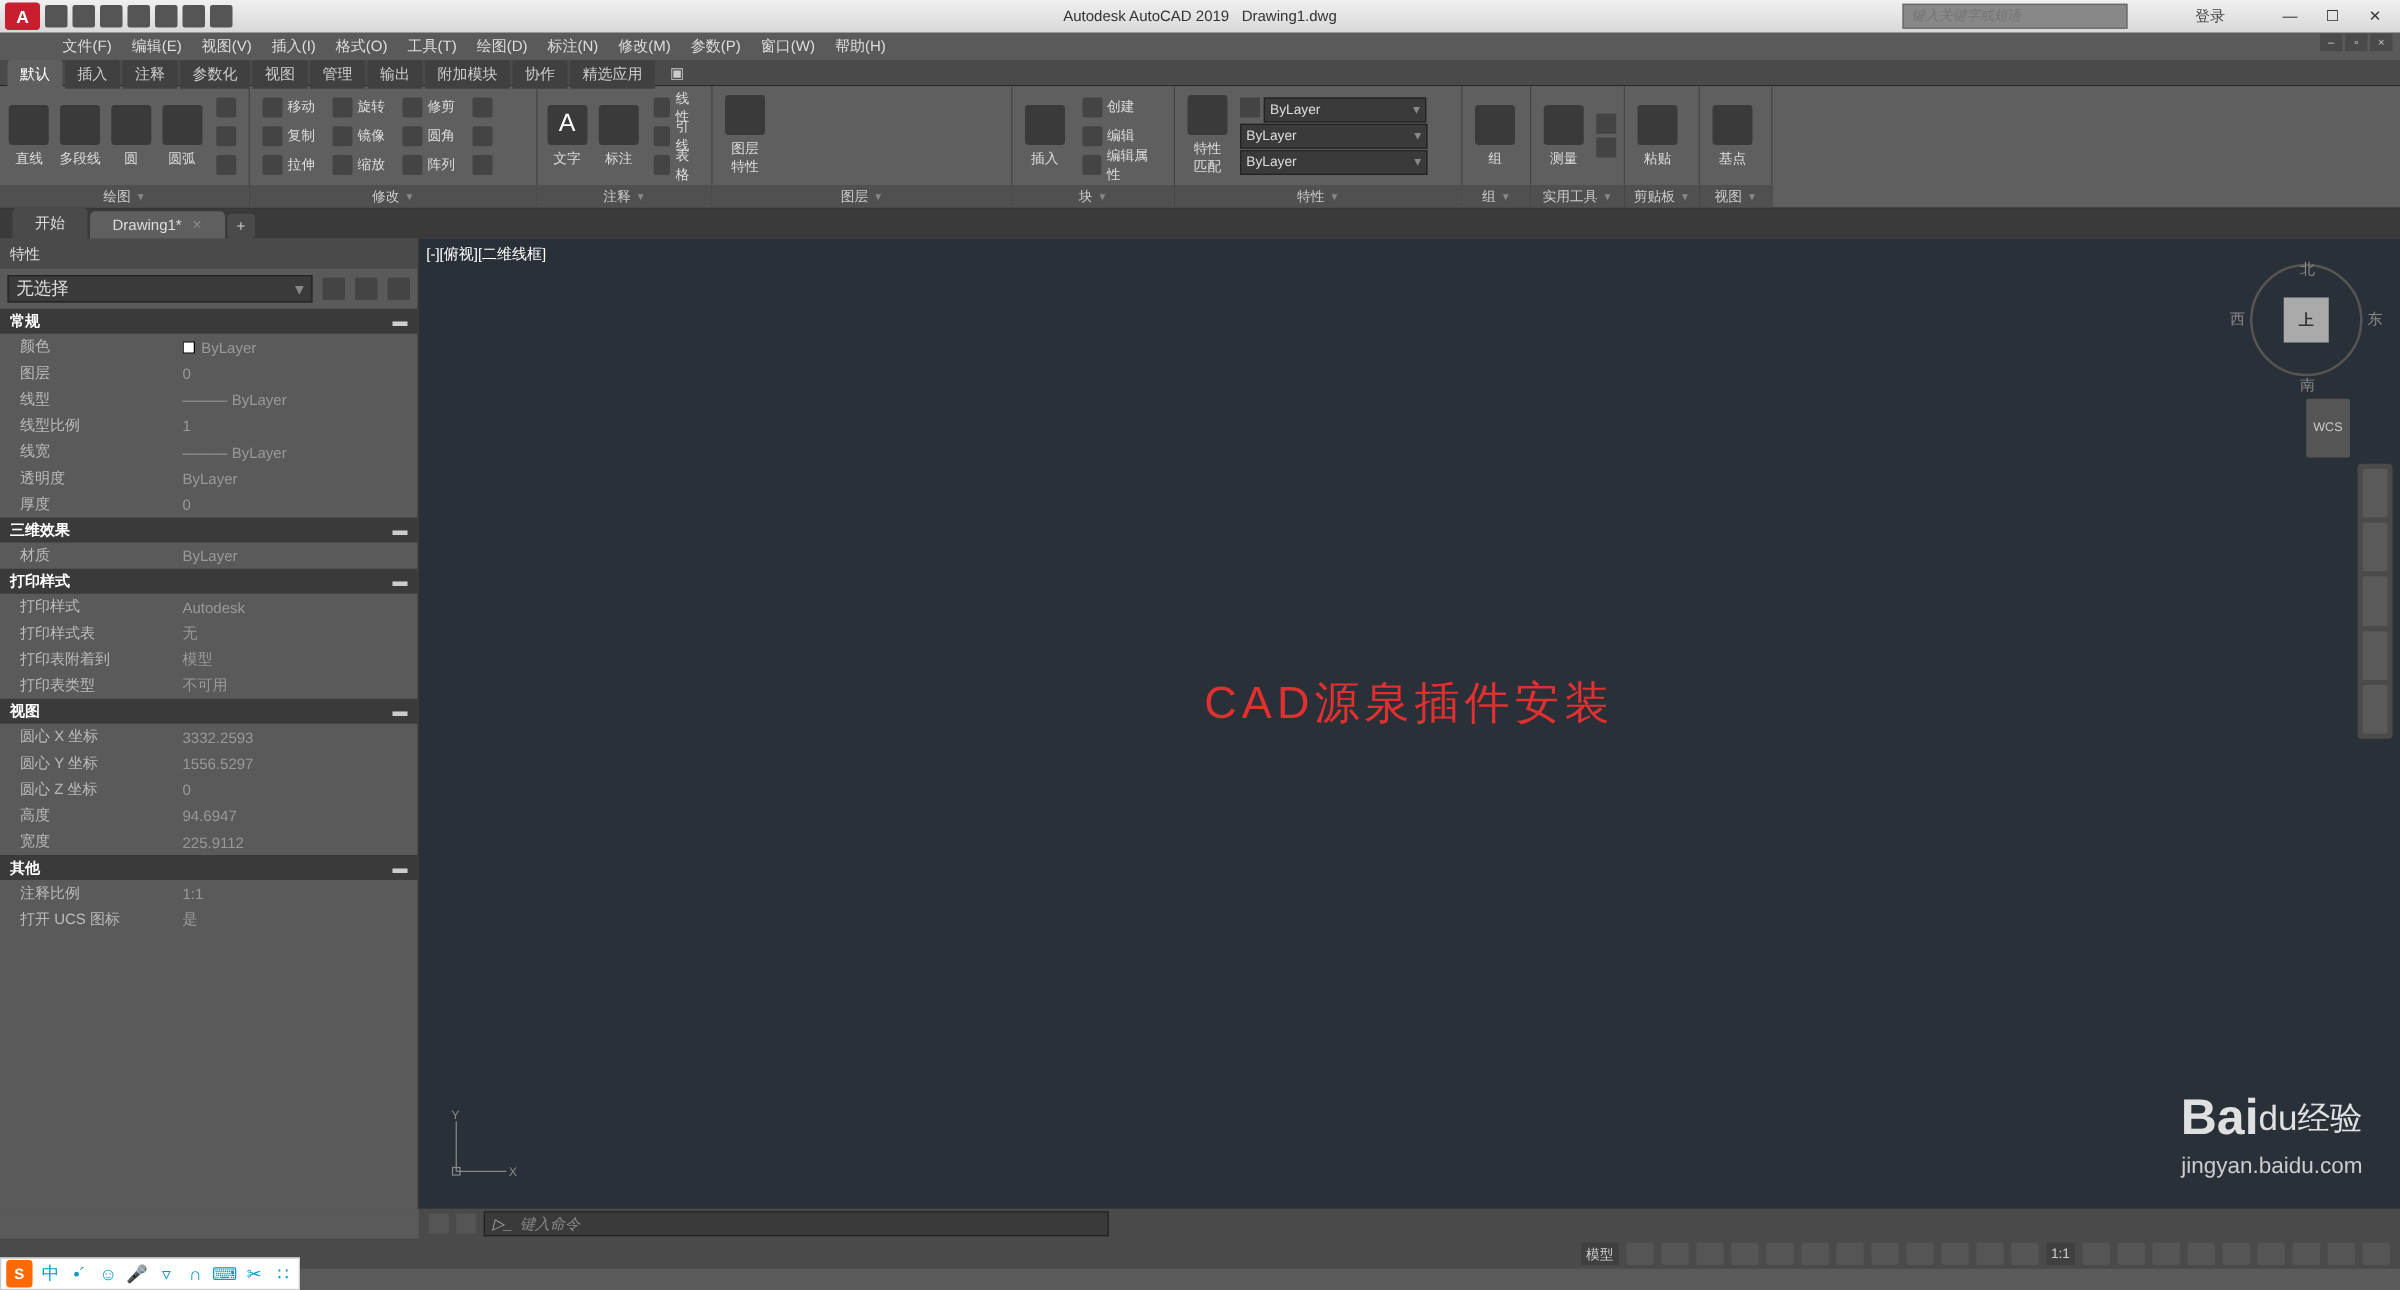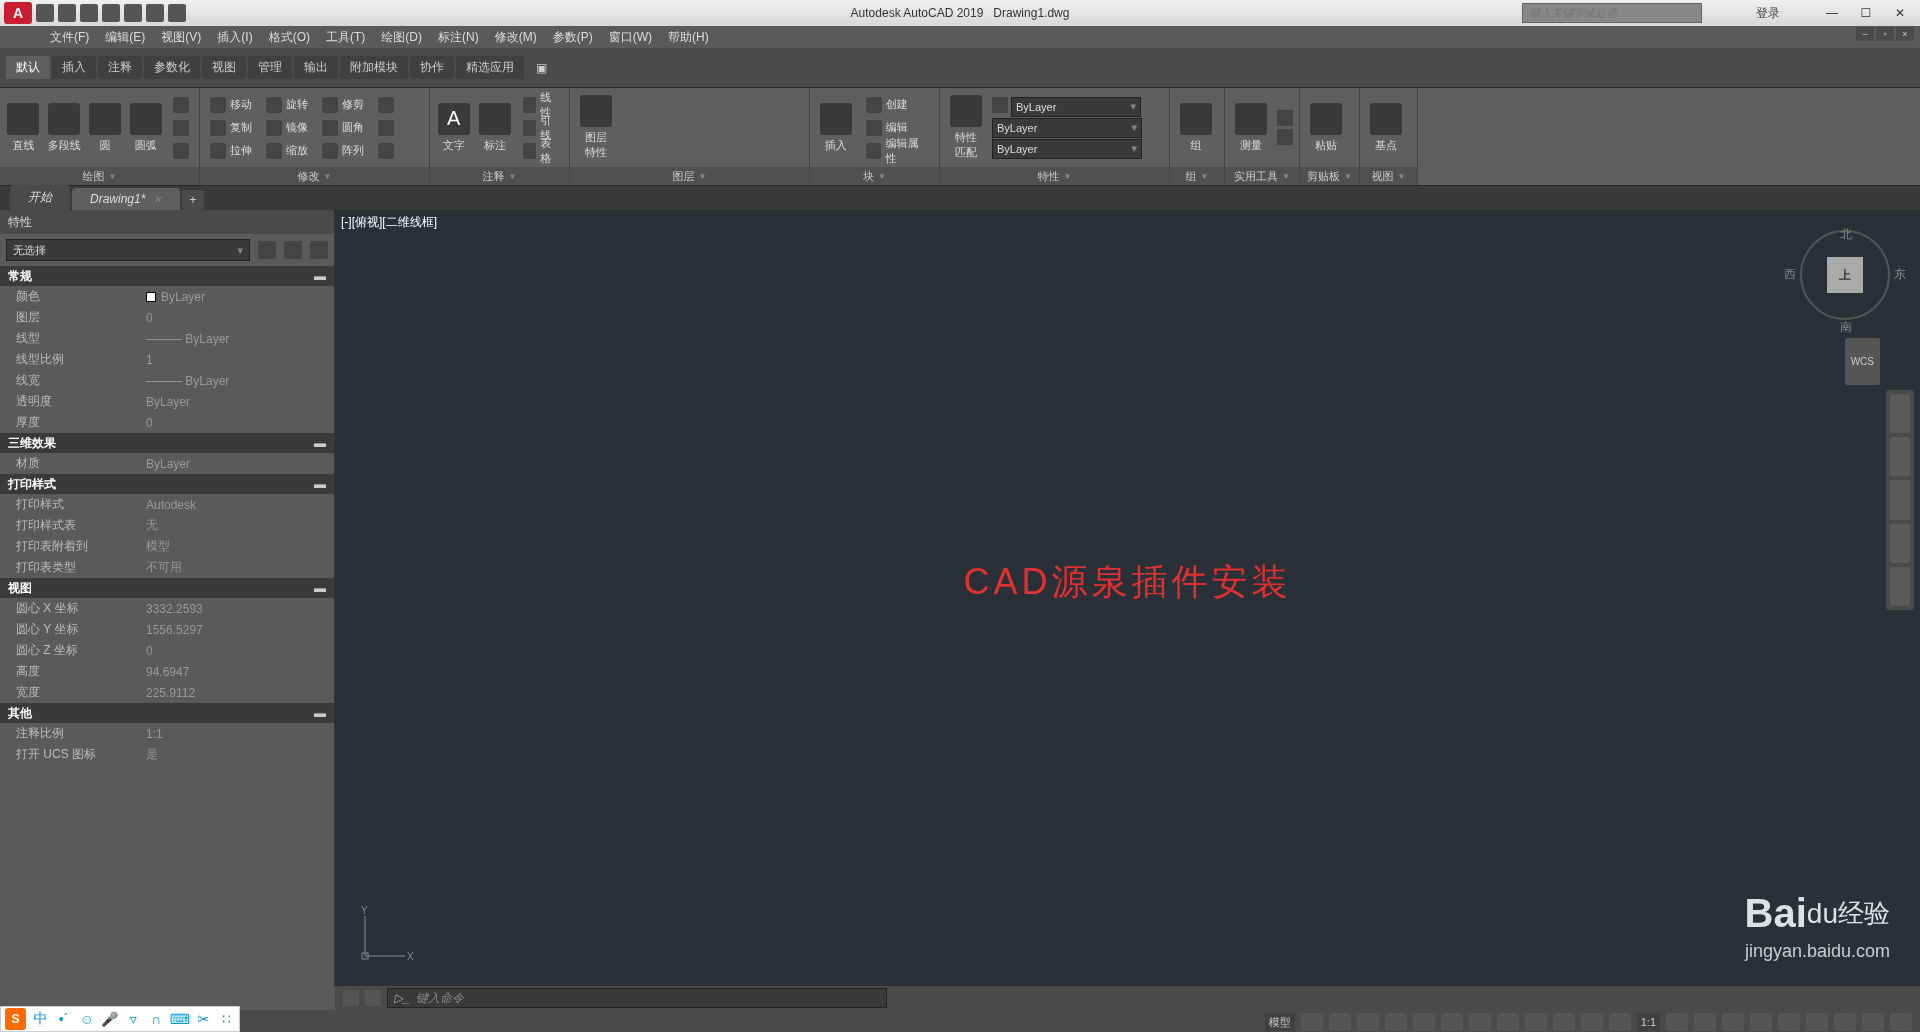--- a/index.html
+++ b/index.html
@@ -15,7 +15,7 @@
 .win-btn { width: 32px; height: 20px; display: flex; align-items: center; justify-content: center; color: #333; font-size: 12px; }
 .menubar { height: 22px; background: #5a5a5a; display: flex; align-items: center; padding: 0 8px 0 50px; gap: 16px; }
 .menubar span { font-size: 12px; color: #ddd; }
-.ribbon-tabs { height: 40px; background: #4a4a4a; display: flex; align-items: center; padding: 0 6px; gap: 2px; border-bottom: 1px solid #2a2a2a; }
+.ribbon-tabs { height: 21px; background: #4a4a4a; display: flex; align-items: flex-start; padding: 0 6px; gap: 2px; border-bottom: 1px solid #2a2a2a; }
 .rtab { padding: 3px 10px; background: #404040; color: #ccc; font-size: 12px; border-radius: 3px 3px 0 0; }
 .rtab.active { background: #5f5f5f; color: #fff; }
 .ribbon { height: 98px; background: #5f5f5f; display: flex; border-bottom: 1px solid #2a2a2a; }

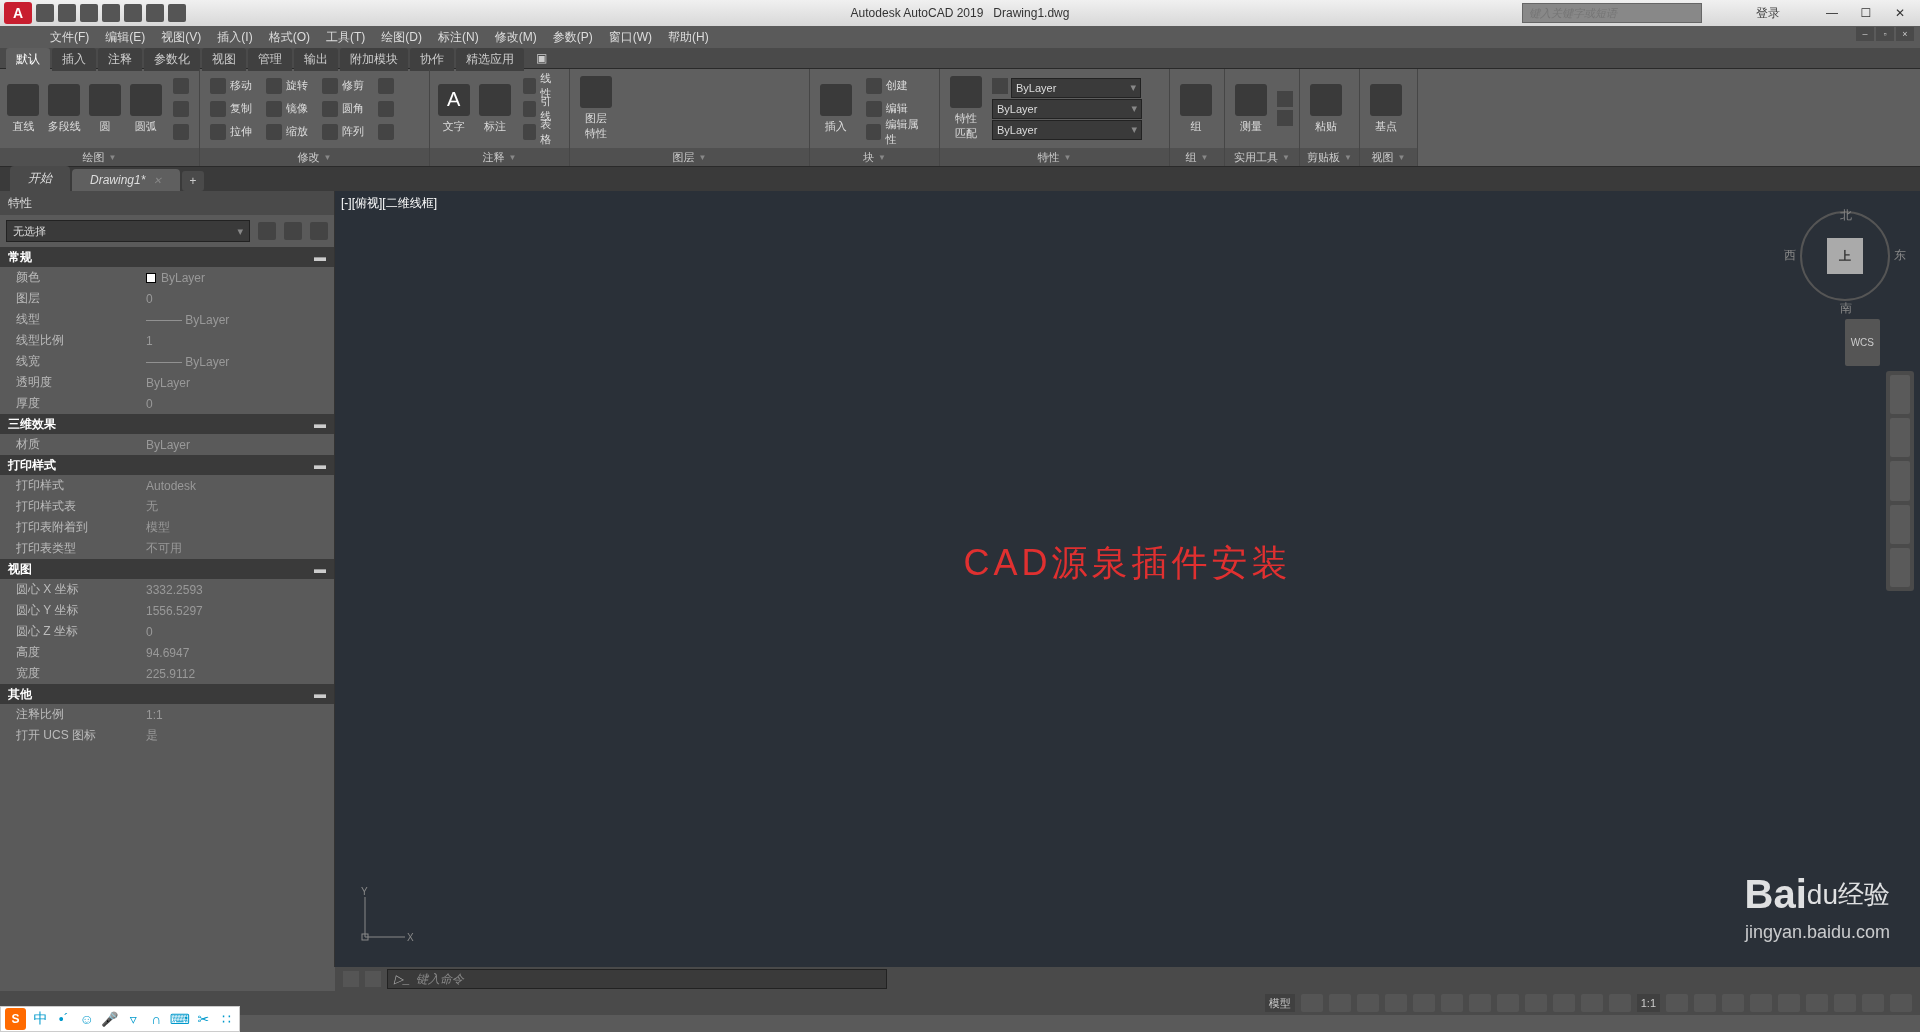--- a/index.html
+++ b/index.html
@@ -32,7 +32,7 @@
 .small-btn .lbl { font-size: 11px; color: #ddd; }
 .dropdown { width: 130px; height: 20px; background: #3a3a3a; border: 1px solid #222; display: flex; align-items: center; padding: 0 4px; font-size: 11px; color: #ddd; justify-content: space-between; }
 .dropdown::after { content: "▾"; color: #888; }
-.filetabs { height: 24px; background: #3a3a3a; display: flex; align-items: flex-end; padding: 0 10px; gap: 2px; font-style: italic; }
+.filetabs { height: 24px; background: #3a3a3a; display: flex; align-items: flex-end; padding: 0 10px; gap: 2px; }
 .filetab { padding: 4px 18px; background: #4a4a4a; color: #ddd; font-size: 12px; border-radius: 4px 4px 0 0; display: flex; align-items: center; gap: 8px; }
 .filetab.active { background: #5f5f5f; }
 .filetab .close { color: #888; font-size: 10px; }

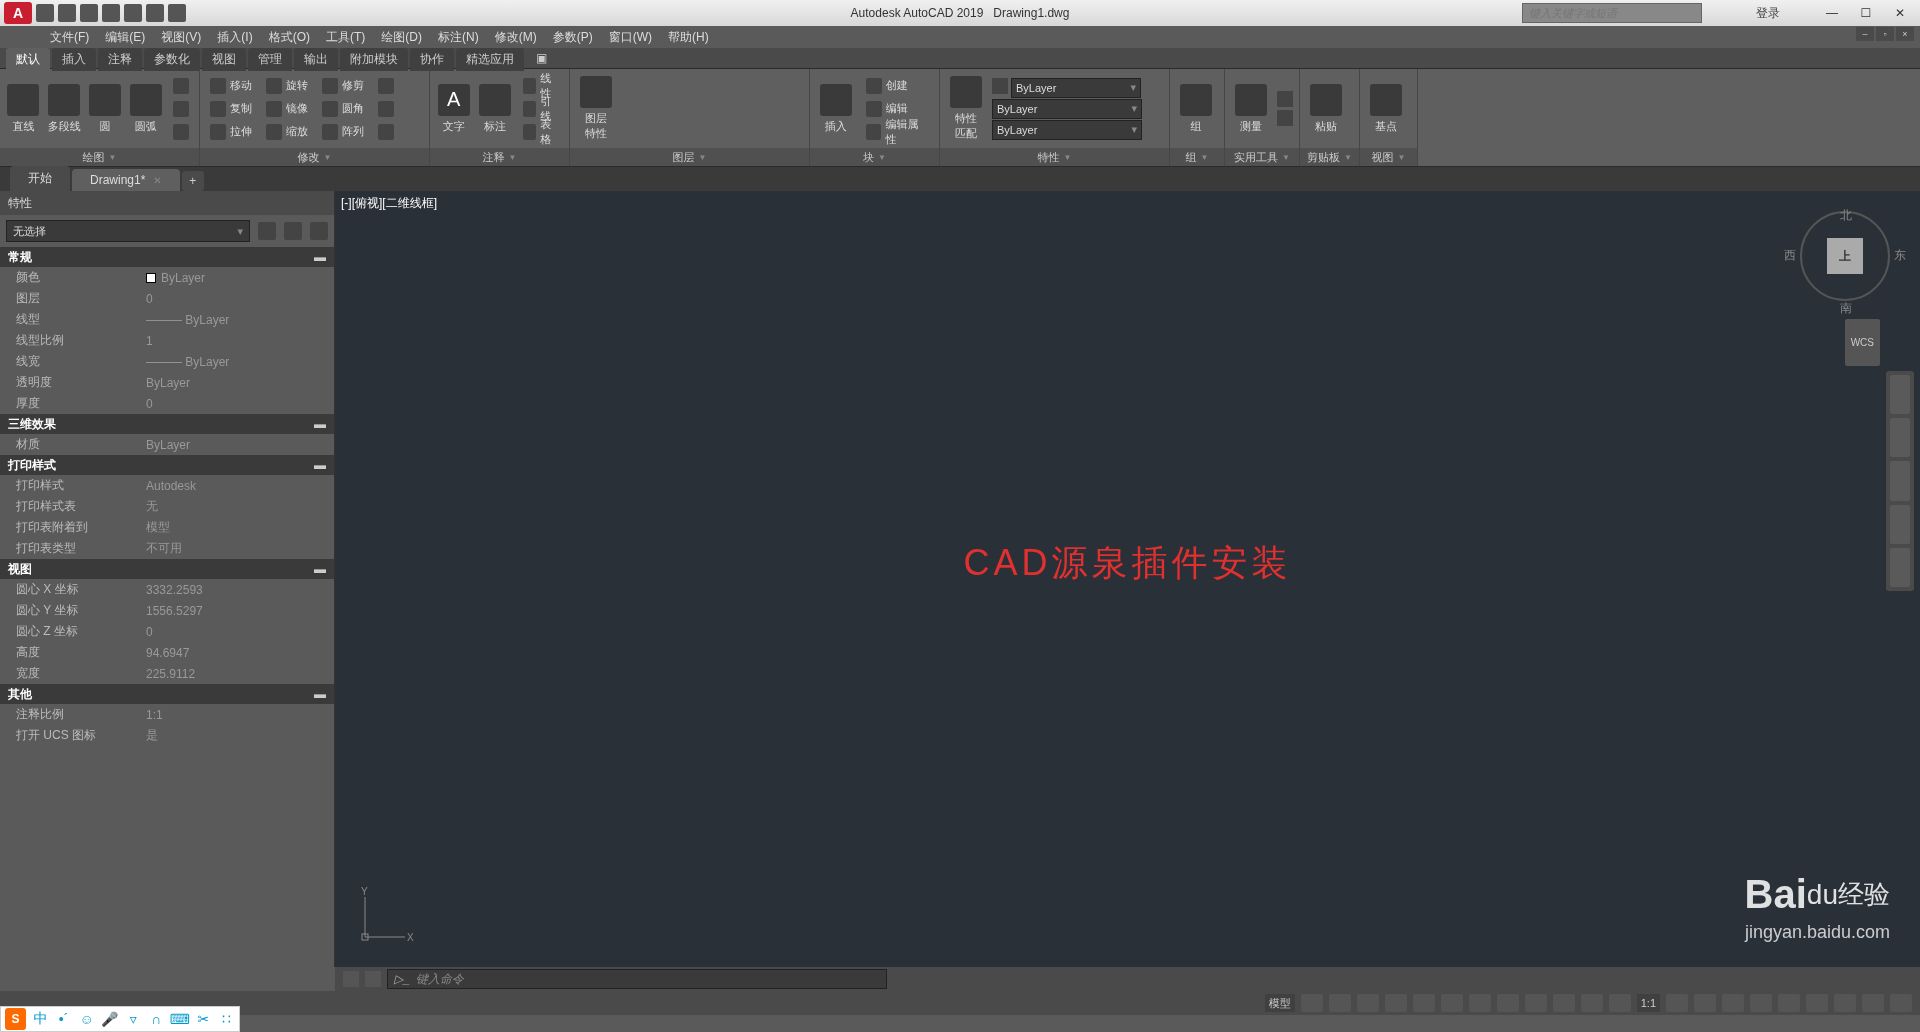--- a/index.html
+++ b/index.html
@@ -41,7 +41,7 @@
 .prop-panel { width: 335px; background: #5a5a5a; display: flex; flex-direction: column; border-right: 1px solid #333; }
 .prop-header { height: 24px; background: #4a4a4a; padding: 0 8px; display: flex; align-items: center; font-size: 12px; color: #ddd; }
 .prop-toolbar { height: 32px; display: flex; align-items: center; padding: 0 6px; gap: 8px; }
-.prop-select { flex: 1; height: 22px; background: #3a3a3a; border: 1px solid #222; color: #ddd; padding: 0 6px; font-size: 11px; display: flex; align-items: center; justify-content: space-between; }
+.prop-select { flex: 1; height: 22px; background: #3a3a3a; border: 1px solid #222; color: #ddd; padding: 0 6px; font-size: 14px; display: flex; align-items: center; justify-content: space-between; }
 .prop-select::after { content: "▾"; color: #888; }
 .prop-toolbar .pico { width: 18px; height: 18px; background: #444; border-radius: 2px; }
 .prop-section-hdr { height: 20px; background: #3a3a3a; padding: 0 8px; display: flex; align-items: center; justify-content: space-between; font-size: 12px; font-weight: bold; color: #fff; }

